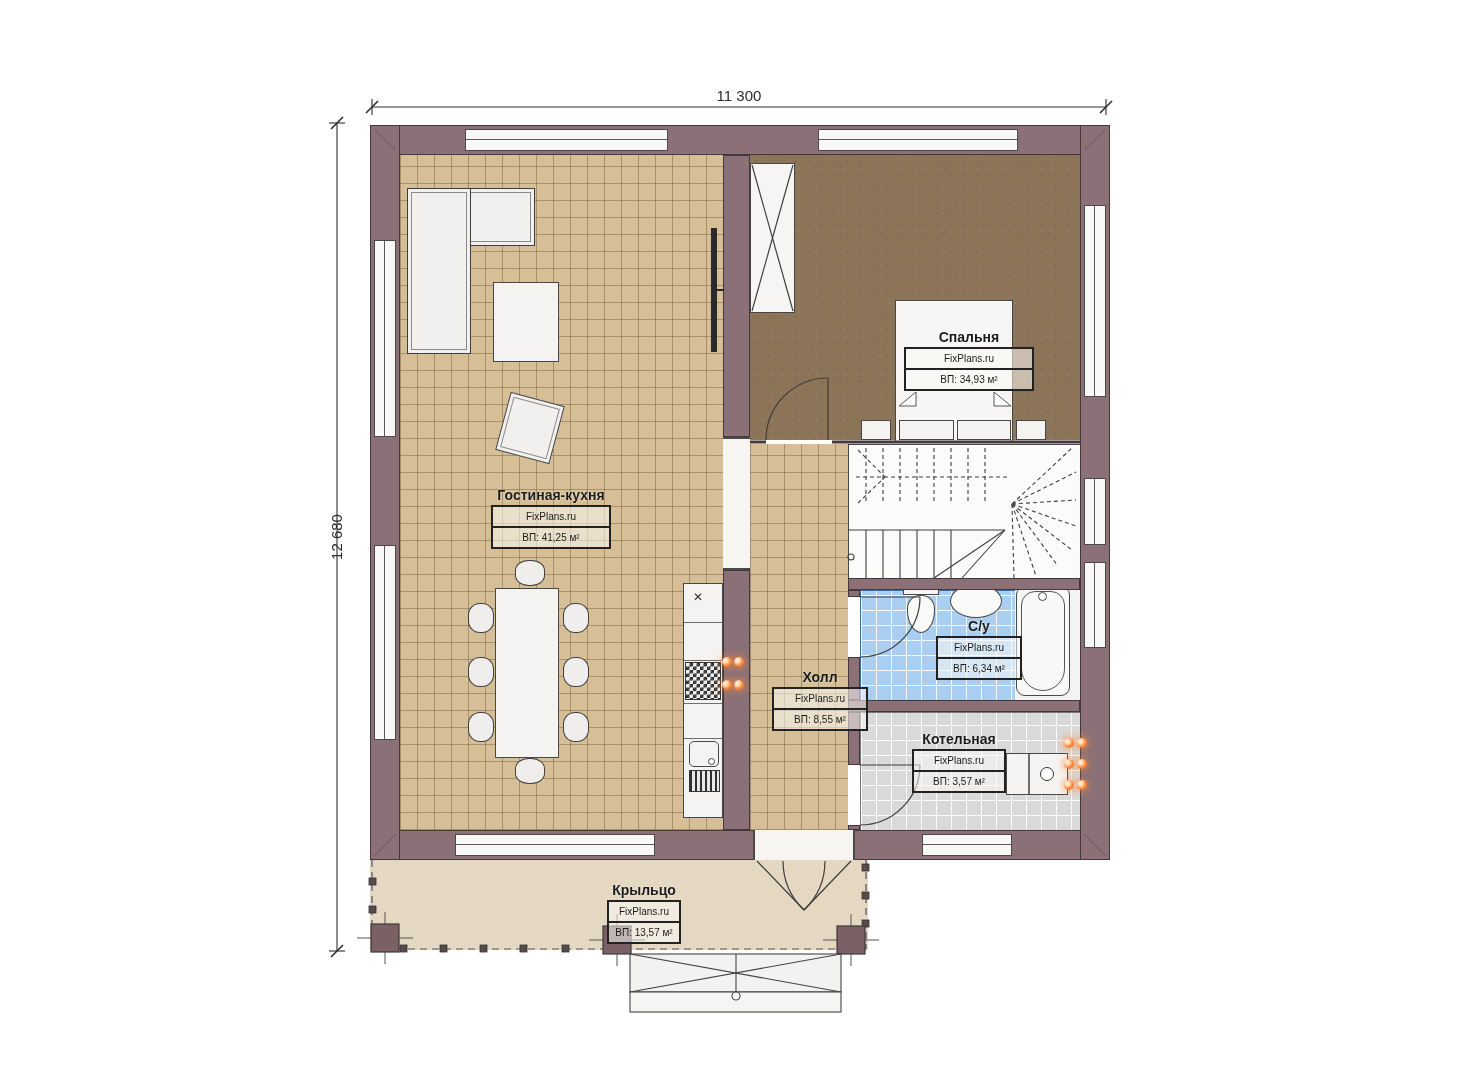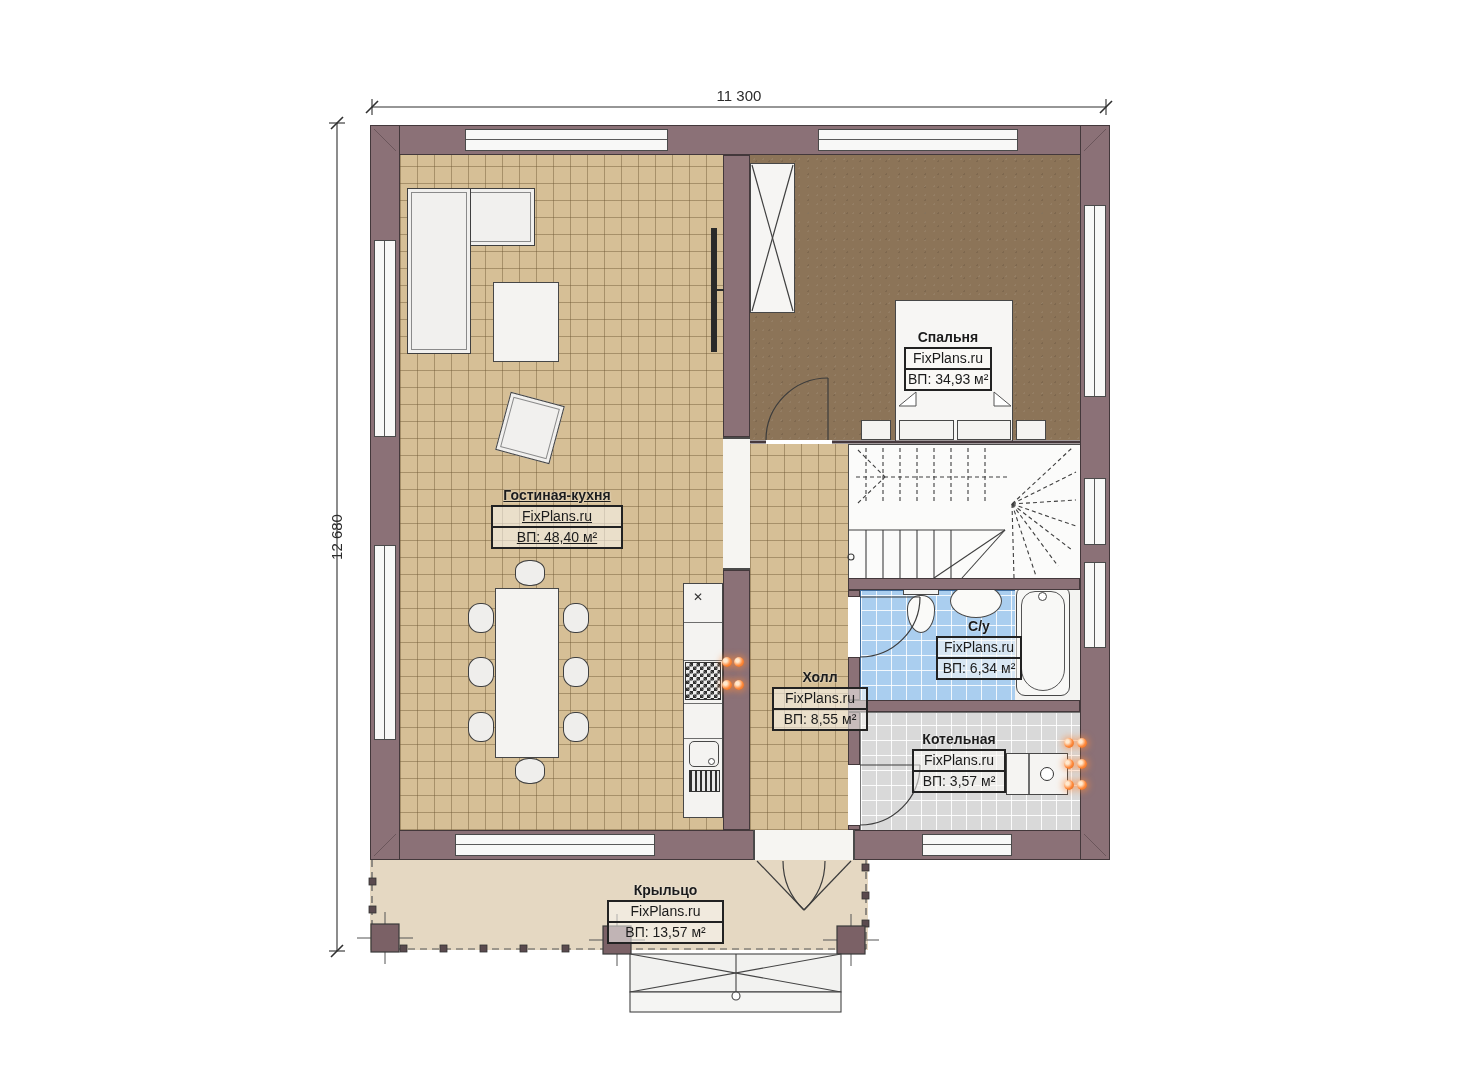--- a/index.html
+++ b/index.html
@@ -306,7 +306,7 @@
     </div>
   </div>
 
-  <div class="room-label" style="left:904px;top:329px;width:88px;">
+  <div class="room-label" style="left:904px;top:329px;width:130px;">
     <div class="lbl-name">Спальня</div>
     <div class="lbl-box">
       <div class="lbl-row">FixPlans.ru</div>

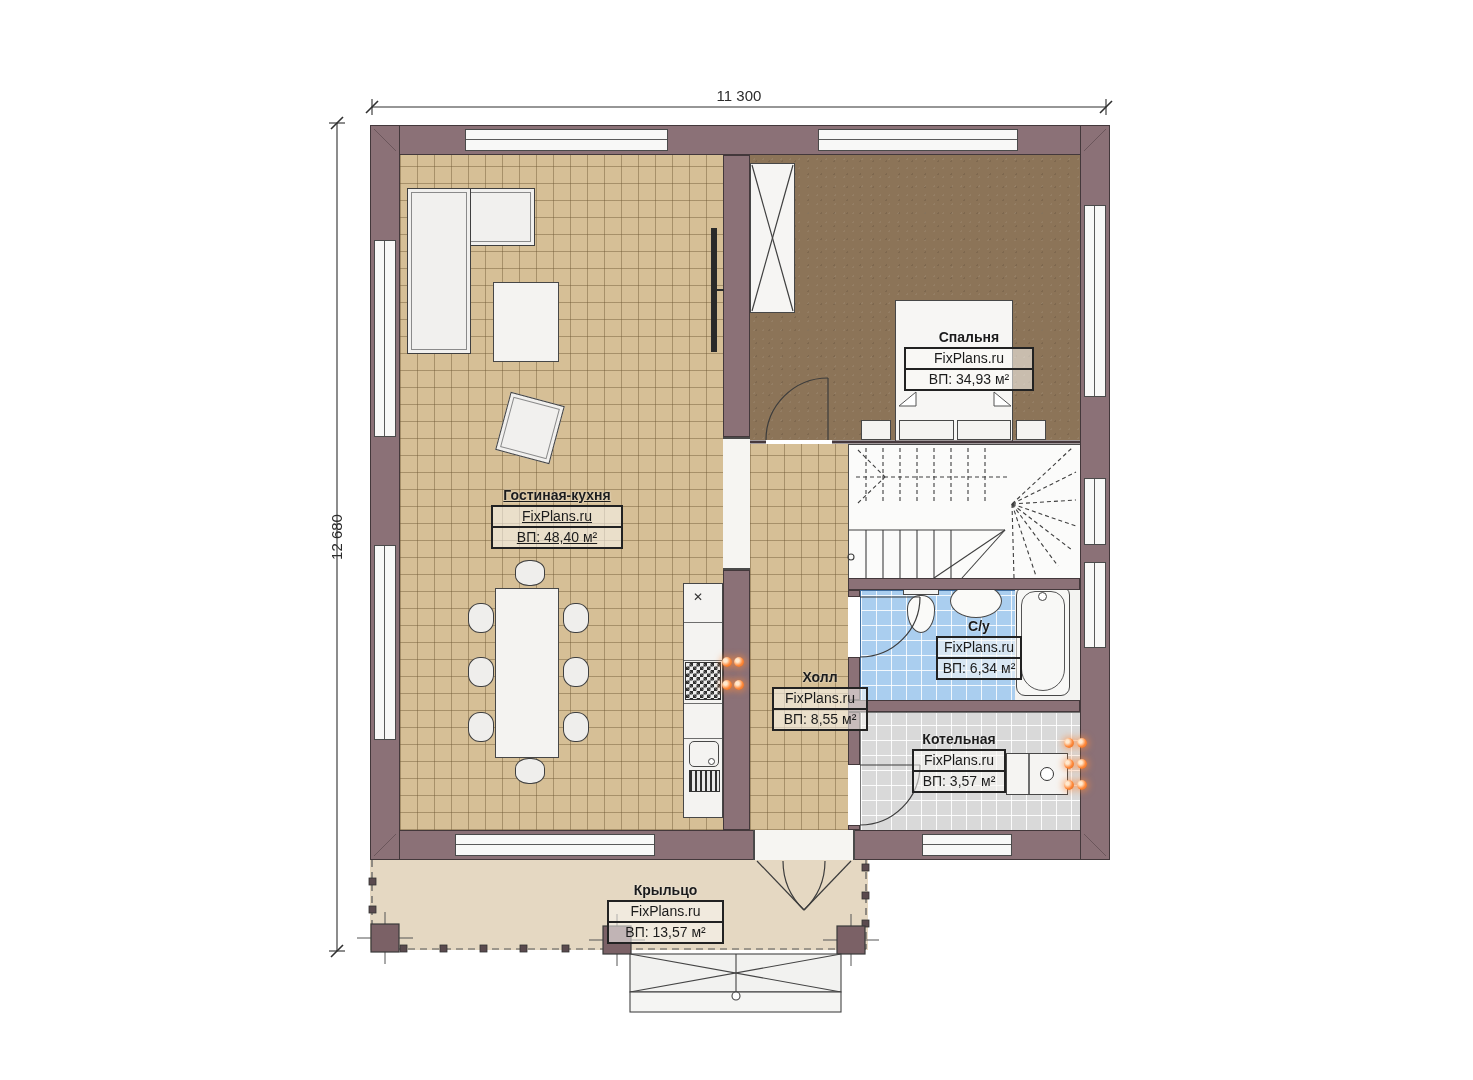--- a/index.html
+++ b/index.html
@@ -57,7 +57,7 @@
   .lbl-name{font-weight:bold;font-size:14px;line-height:16px;margin-bottom:2px;
             text-shadow:0 0 2px rgba(255,255,255,.8);}
   .lbl-box{border:2px solid #222;background:rgba(252,250,245,.55);}
-  .lbl-row{font-size:14px;line-height:17px;padding:1px 2px;white-space:nowrap;}
+  .lbl-row{font-size:10px;line-height:17px;padding:1px 2px;white-space:nowrap;}
   .lbl-row + .lbl-row{border-top:2px solid #222;}
   .dim{position:absolute;z-index:10;font-size:15px;color:#2b2b2b;text-align:center;}
   svg.overlay{position:absolute;left:0;top:0;z-index:6;pointer-events:none;}

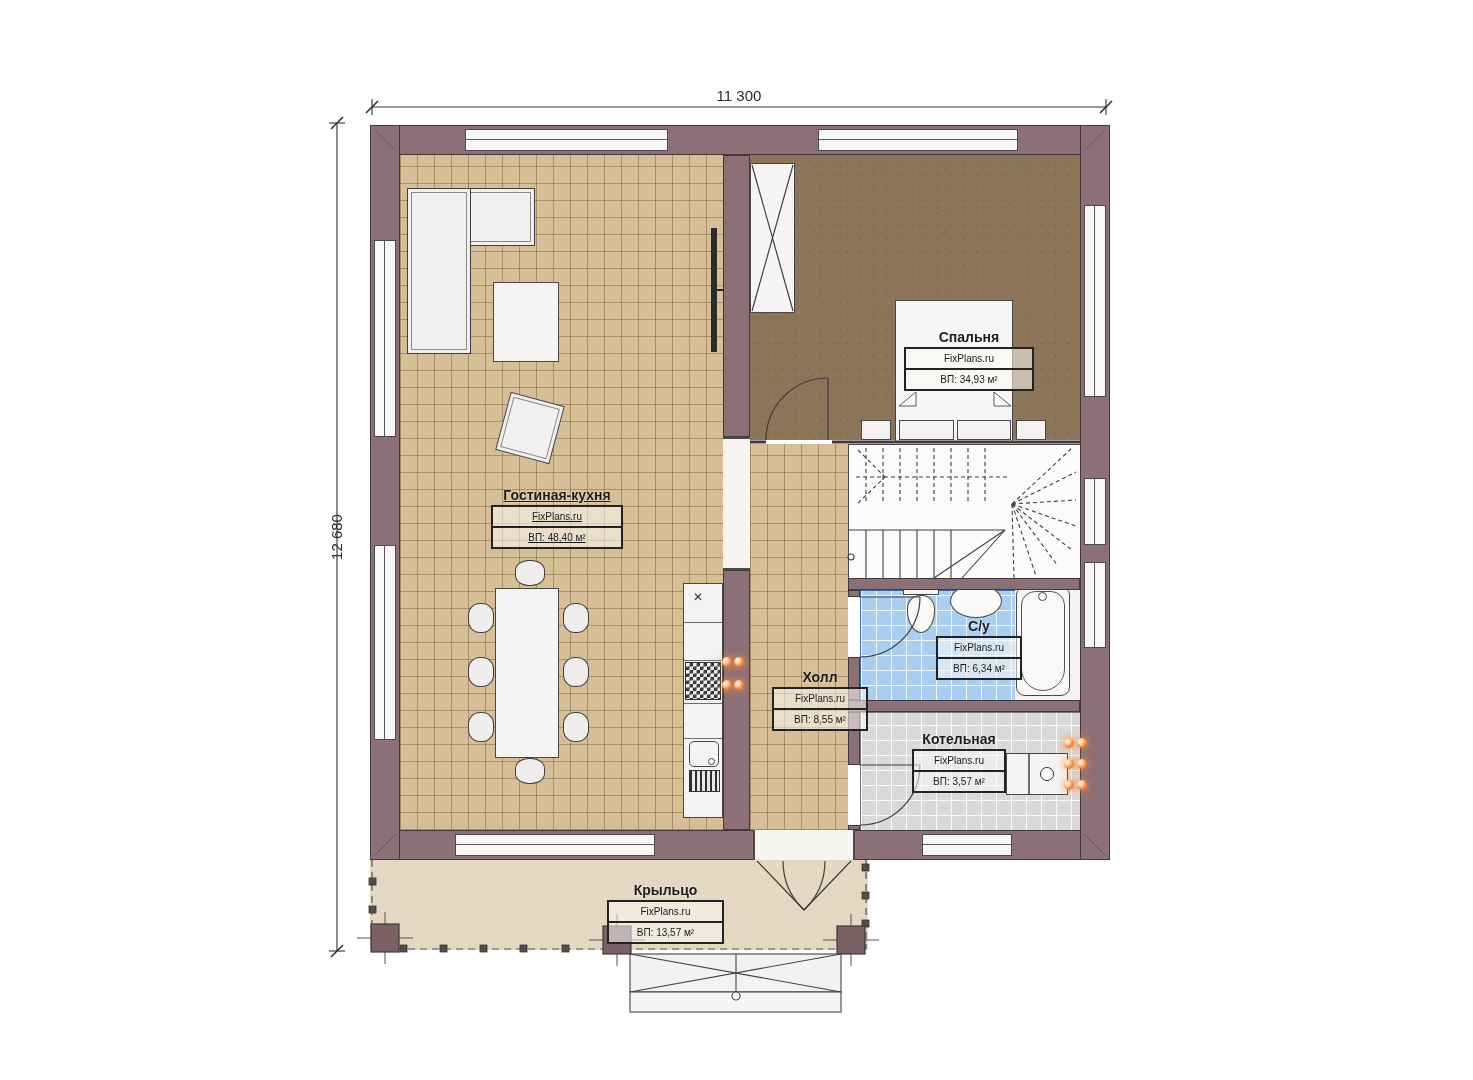--- a/index.html
+++ b/index.html
@@ -298,7 +298,7 @@
   <div class="dim" style="left:699px;top:87px;width:80px;">11 300</div>
   <div class="dim" style="left:297px;top:528px;width:80px;height:18px;transform:rotate(-90deg);transform-origin:center;">12 680</div>
 
-  <div class="room-label" style="left:491px;top:487px;width:132px;text-decoration:underline;">
+  <div class="room-label" style="left:491px;top:487px;width:120px;">
     <div class="lbl-name">Гостиная-кухня</div>
     <div class="lbl-box">
       <div class="lbl-row">FixPlans.ru</div>

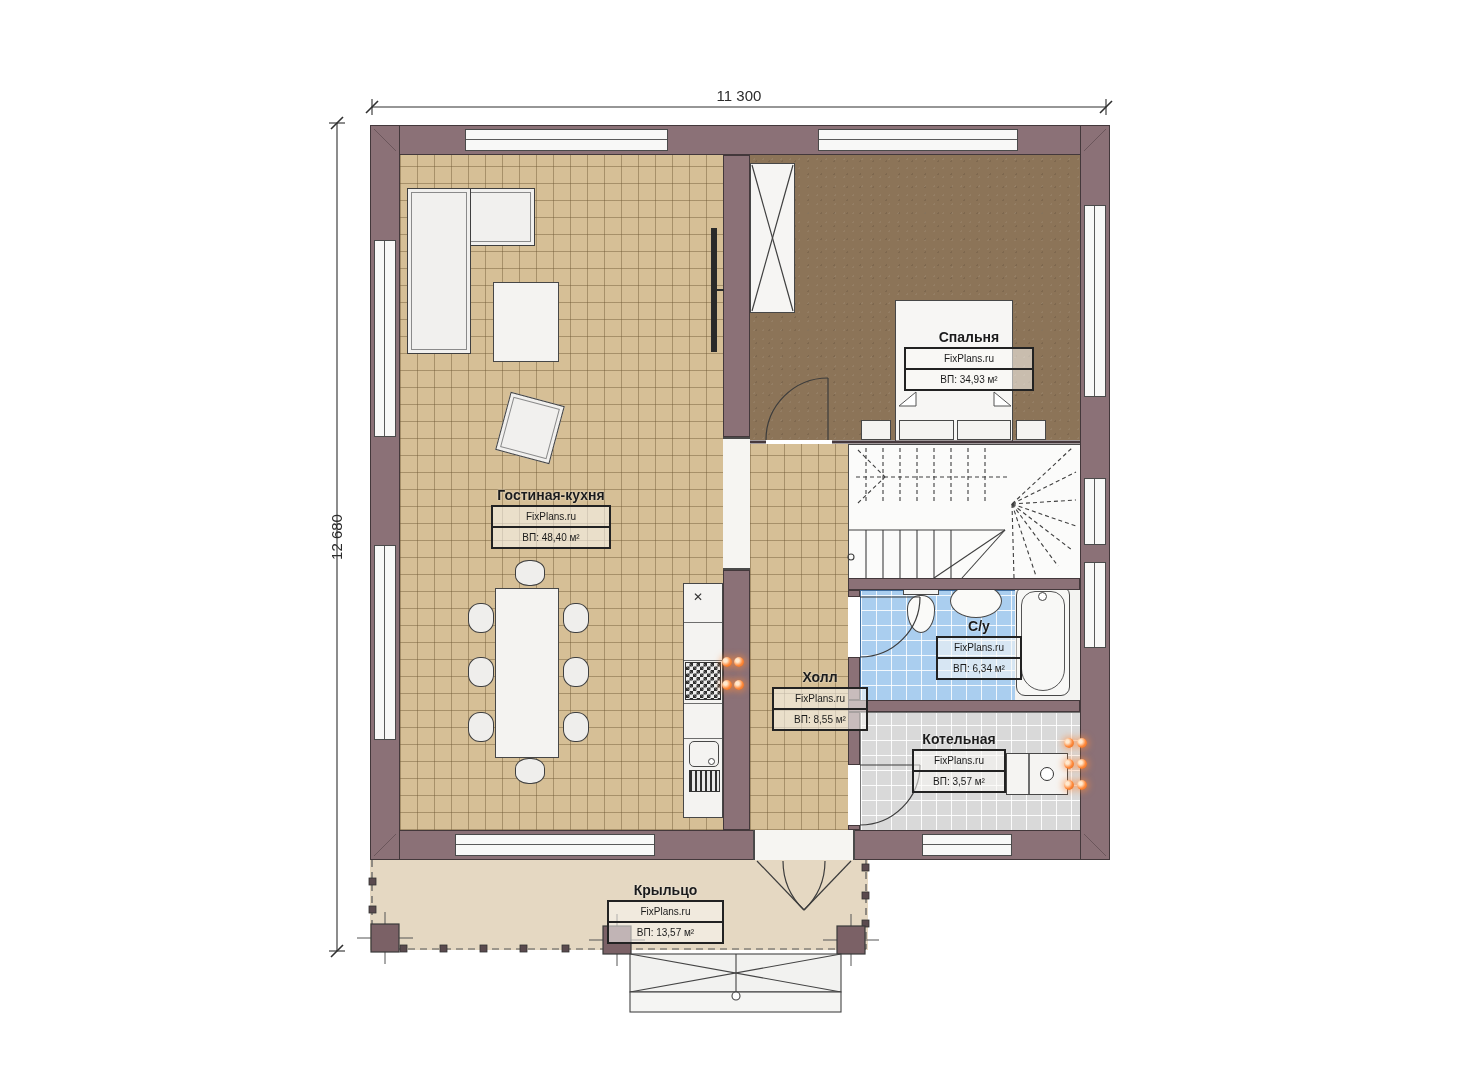--- a/index.html
+++ b/index.html
@@ -302,7 +302,7 @@
     <div class="lbl-name">Гостиная-кухня</div>
     <div class="lbl-box">
       <div class="lbl-row">FixPlans.ru</div>
-      <div class="lbl-row">ВП: 48,40 м²</div>
+      <div class="lbl-row">ВП: 41,25 м²</div>
     </div>
   </div>
 

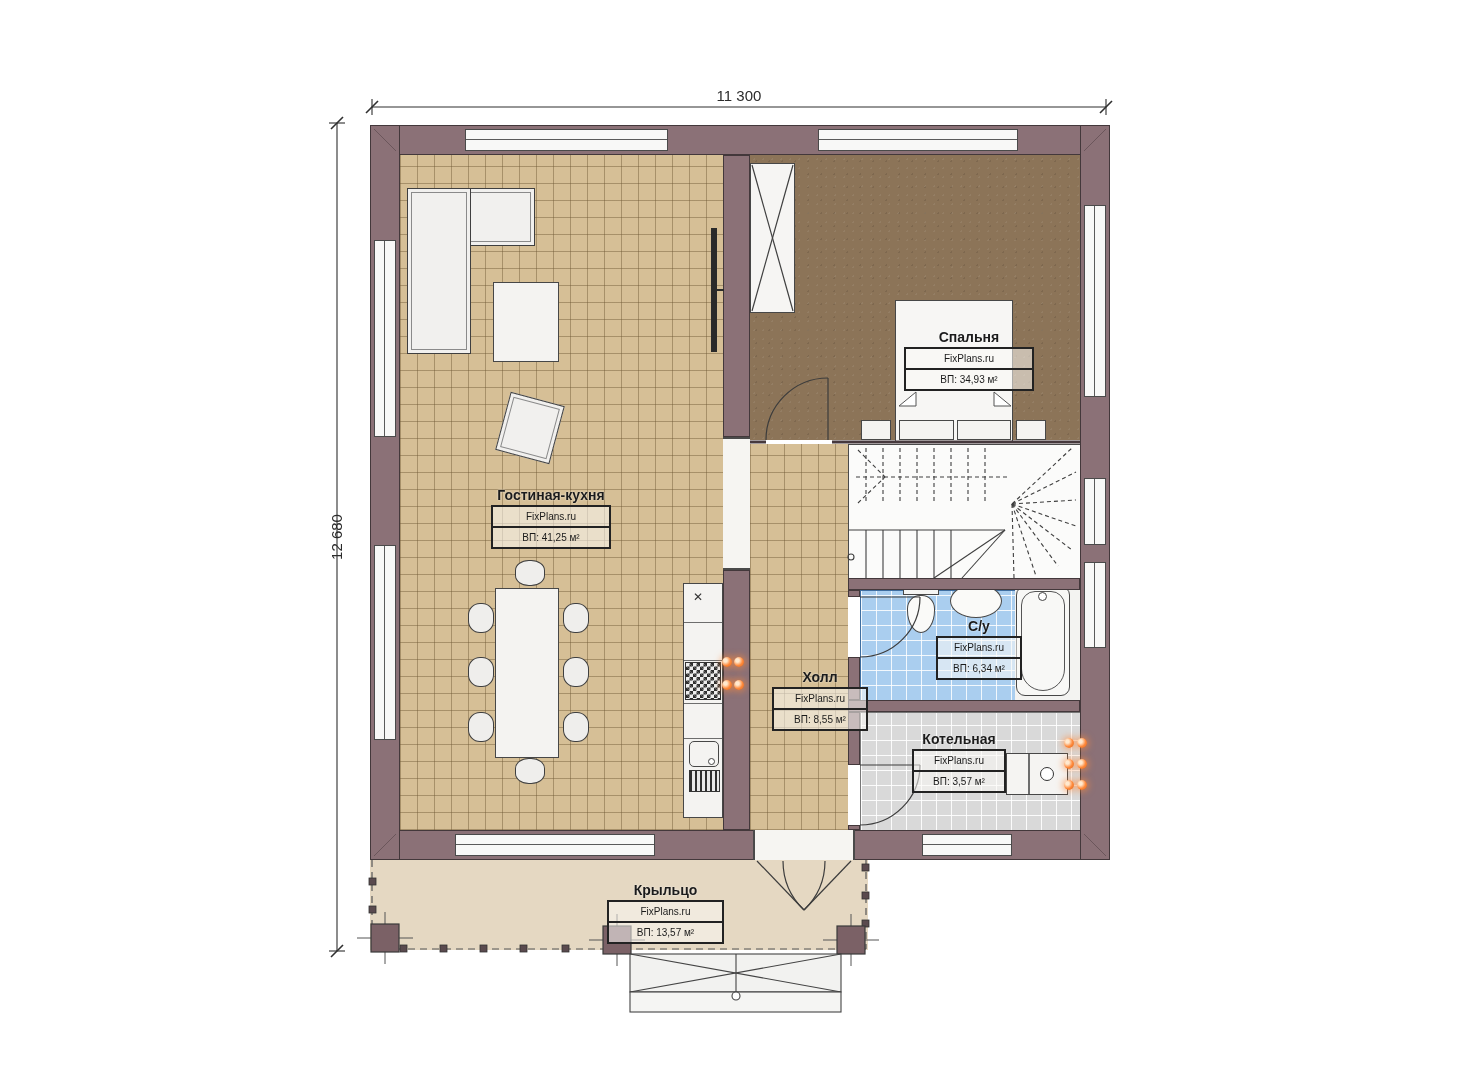--- a/index.html
+++ b/index.html
@@ -338,7 +338,7 @@
     </div>
   </div>
 
-  <div class="room-label" style="left:607px;top:882px;width:117px;">
+  <div class="room-label" style="left:607px;top:882px;width:74px;">
     <div class="lbl-name">Крыльцо</div>
     <div class="lbl-box">
       <div class="lbl-row">FixPlans.ru</div>

